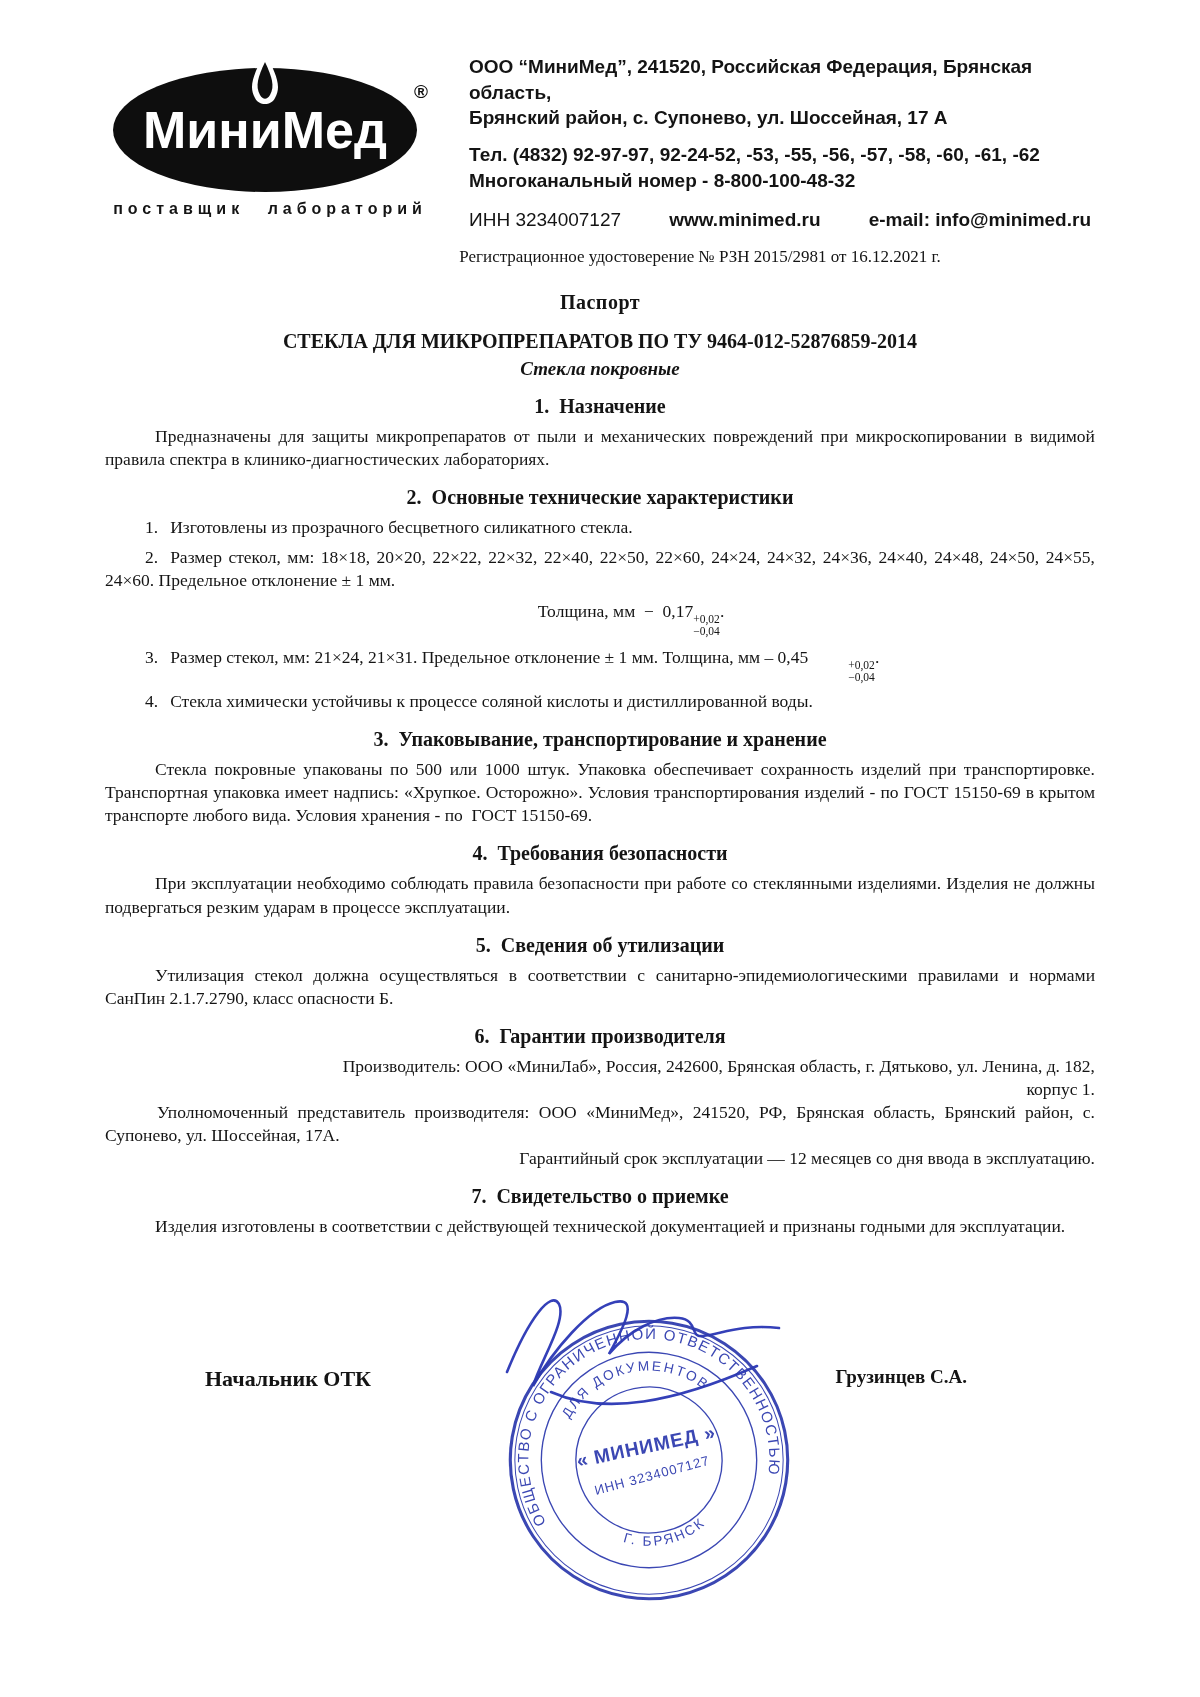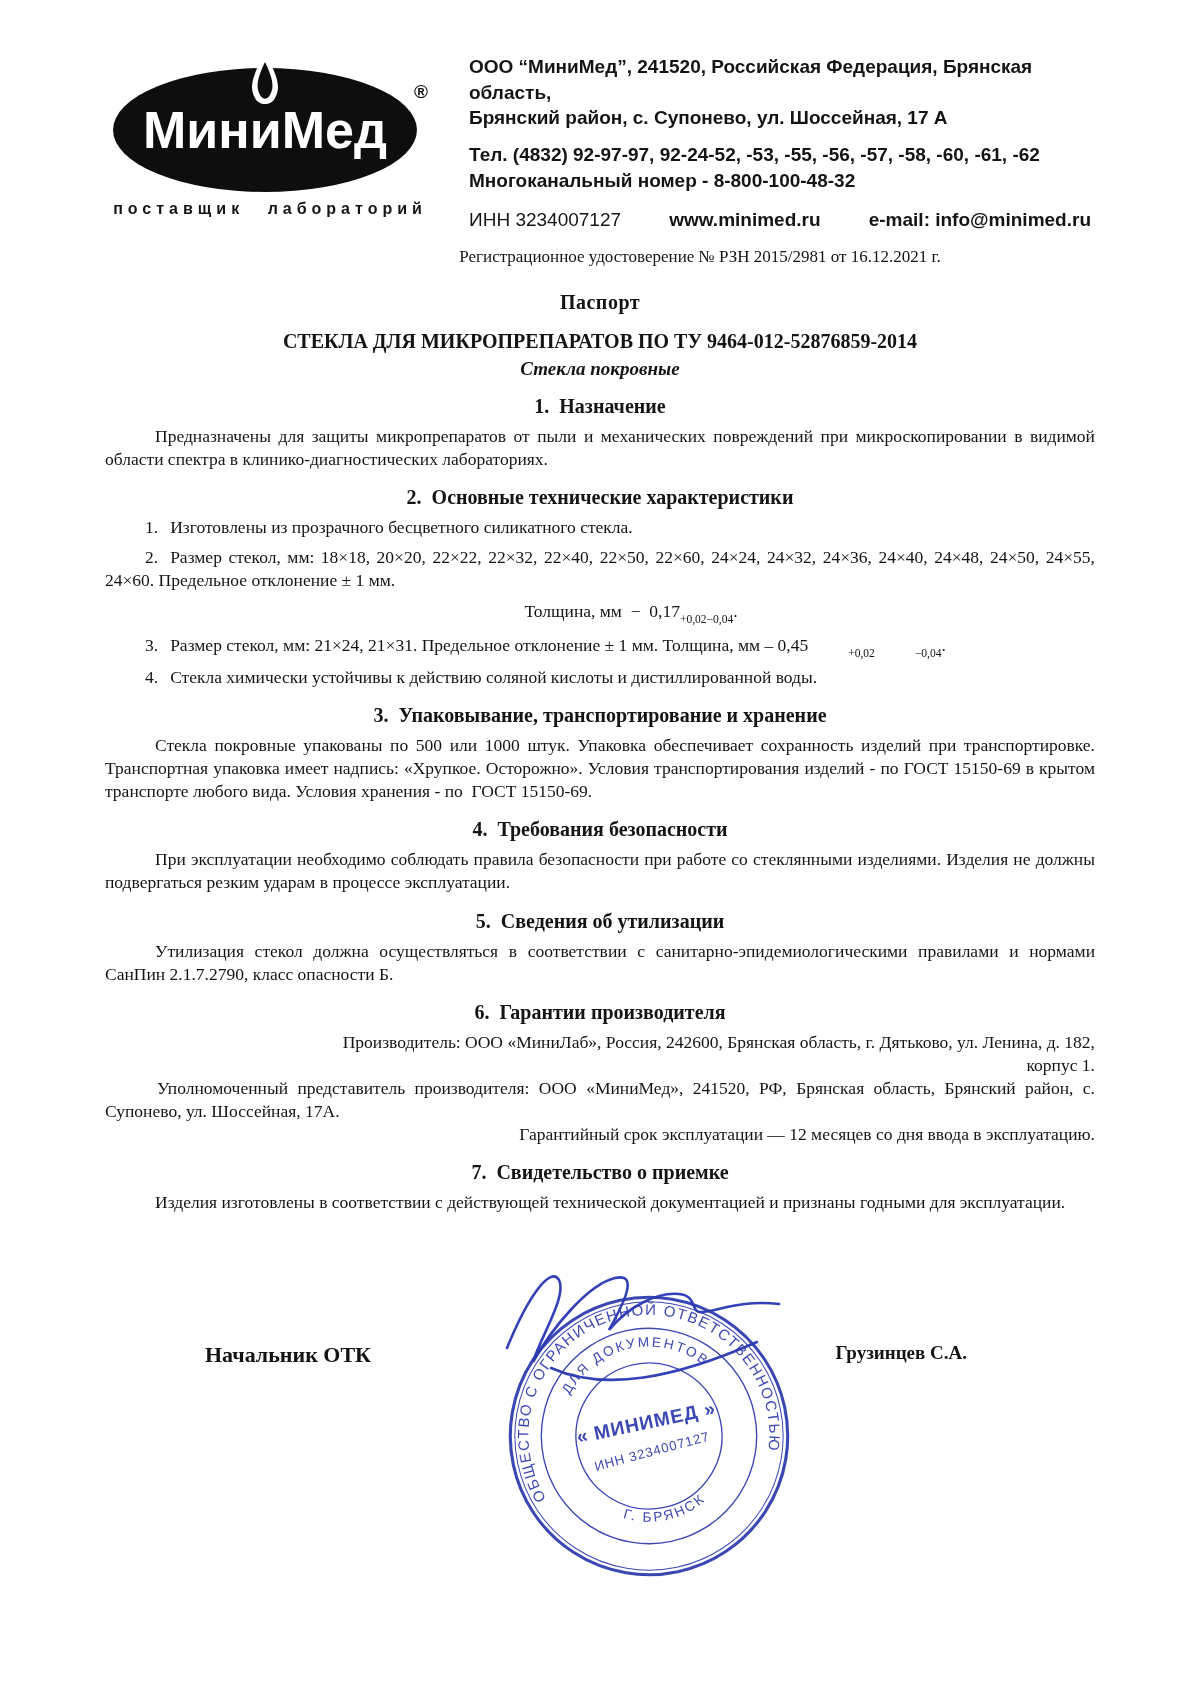--- a/index.html
+++ b/index.html
@@ -109,7 +109,7 @@
   <p class="subtitle">Стекла покровные</p>
 
   <p class="section-heading">1.  Назначение</p>
-  <p class="body">Предназначены для защиты микропрепаратов от пыли и механических повреждений при микроскопировании в видимой области спектра в клинико-диагностических лабораториях.</p>
+  <p class="body">Предназначены для защиты микропрепаратов от пыли и механических повреждений при микроскопировании в видимой правила спектра в клинико-диагностических лабораториях.</p>
 
   <p class="section-heading">2.  Основные технические характеристики</p>
 

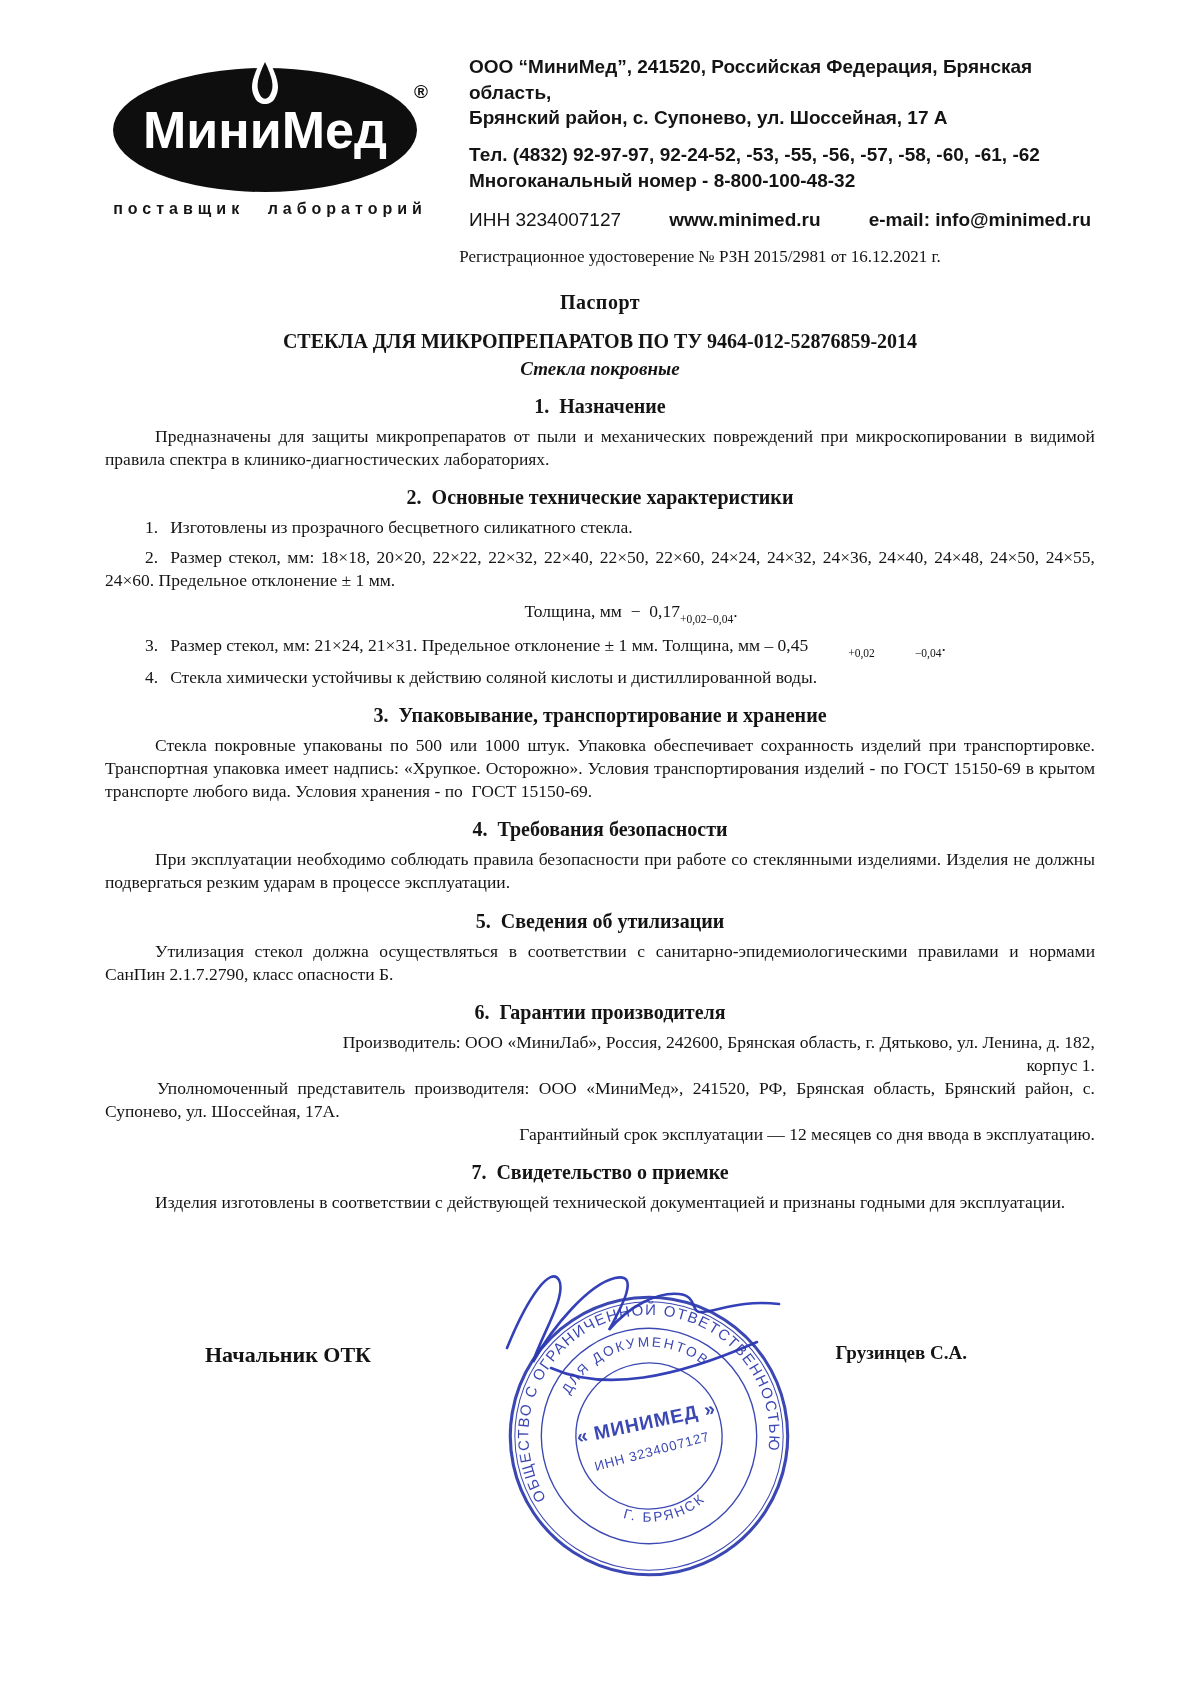--- a/index.html
+++ b/index.html
@@ -52,7 +52,7 @@
     font-size:17.5px; padding-left:62px; margin:9px 0 9px 0; white-space:pre-wrap; text-align:center;
   }
   .supsub {
-    display:inline-flex; flex-direction:row; font-size:11.5px; line-height:1.05;
+    display:inline-flex; flex-direction:column; font-size:11.5px; line-height:1.05;
     vertical-align:-0.5em; white-space:nowrap;
   }
   .supsub span { display:block; }

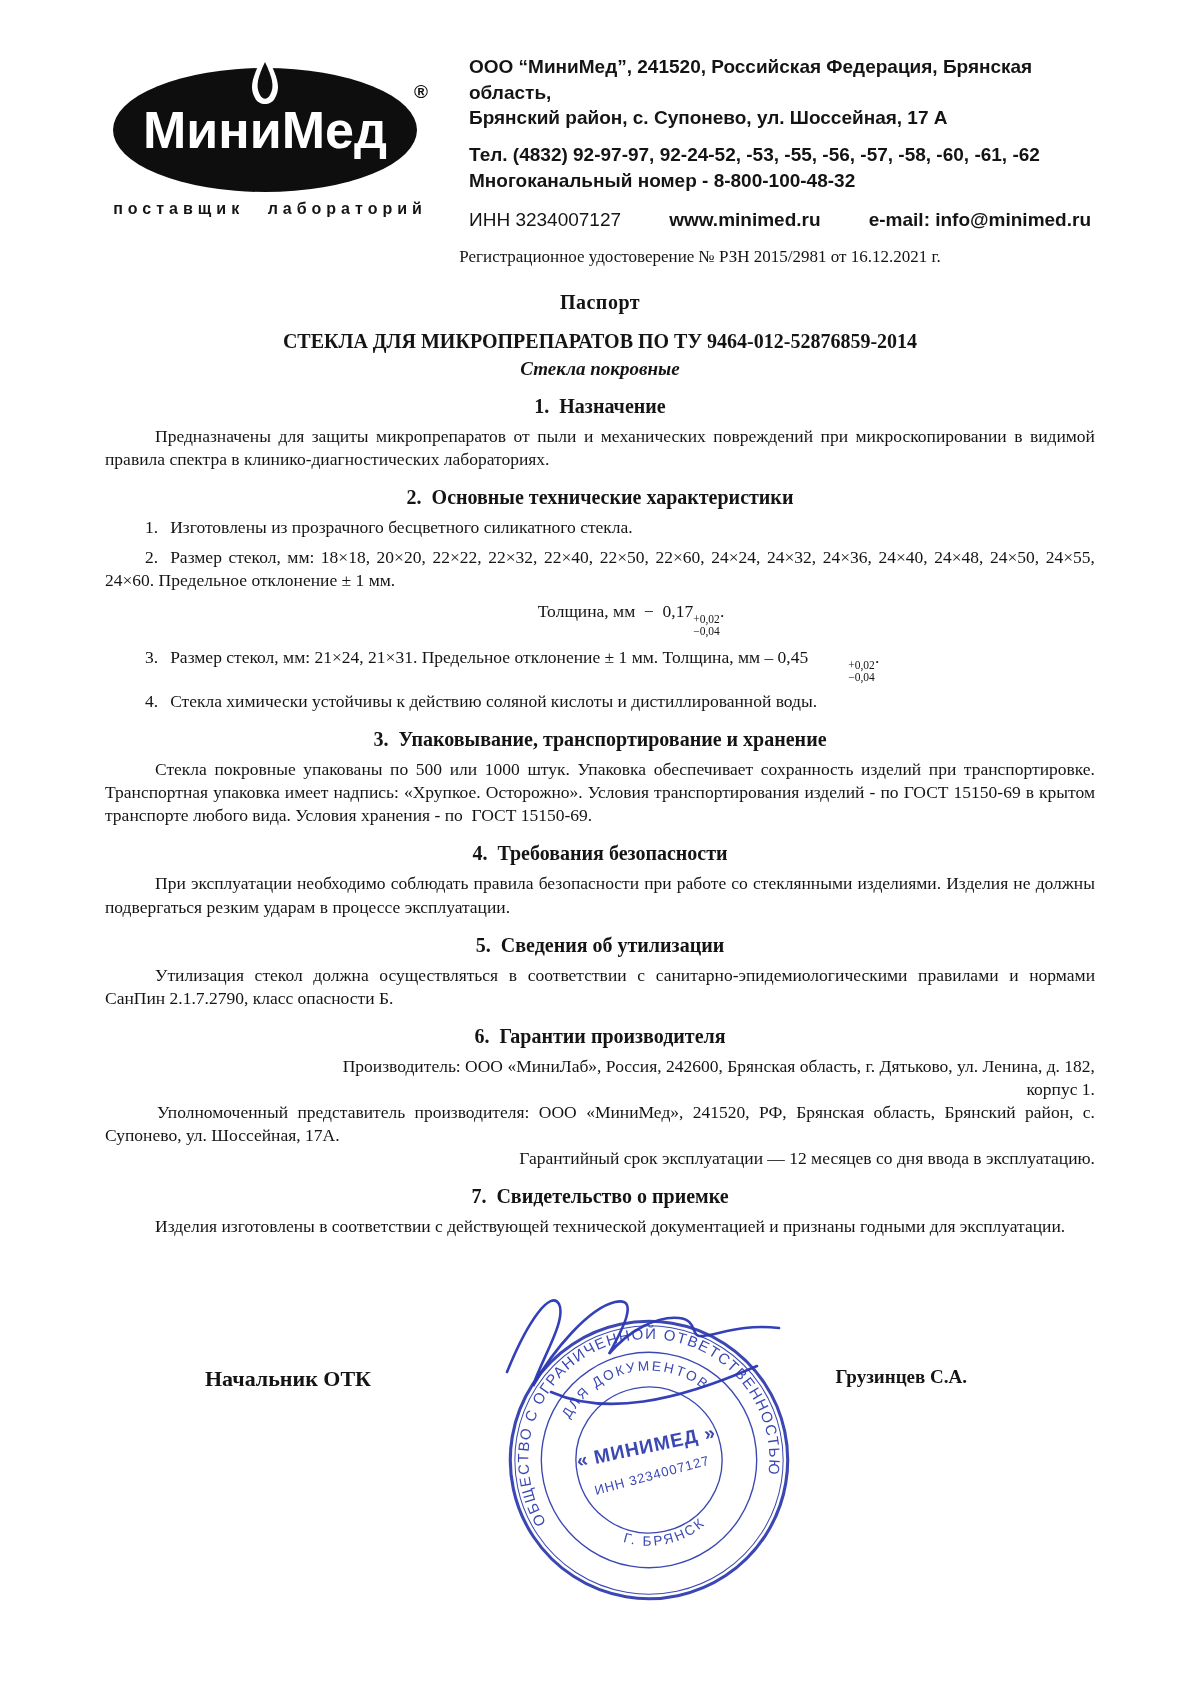--- a/index.html
+++ b/index.html
@@ -127,7 +127,7 @@
         <span>−0,04</span>
       </span><span>.</span></p>
 
-  <p class="item"><span class="num">4.</span><span>Стекла химически устойчивы к действию соляной кислоты и дистиллированной воды.</span></p>
+  <p class="item"><span class="num">4.</span><span>Стекла химически устойчивы к процессе соляной кислоты и дистиллированной воды.</span></p>
 
   <p class="section-heading">3.  Упаковывание, транспортирование и хранение</p>
   <p class="body">Стекла покровные упакованы по 500 или 1000 штук. Упаковка обеспечивает сохранность изделий при транспортировке. Транспортная упаковка имеет надпись: «Хрупкое. Осторожно». Условия транспортирования изделий - по ГОСТ 15150-69 в крытом транспорте любого вида. Условия хранения - по  ГОСТ 15150-69.</p>

